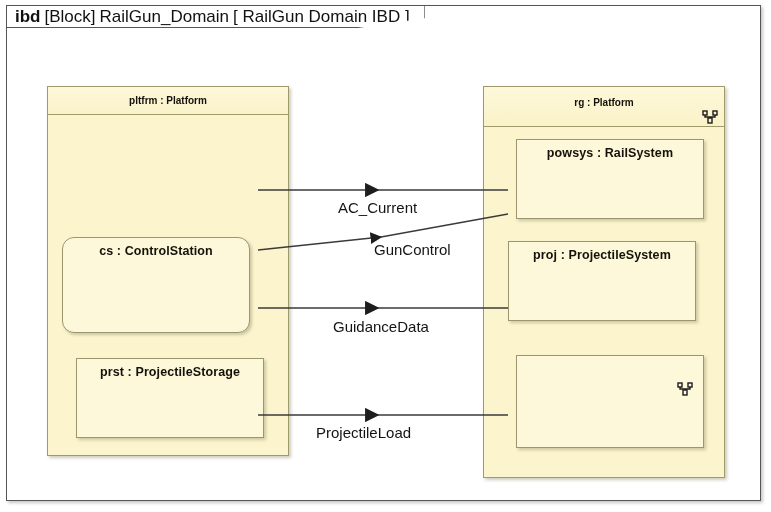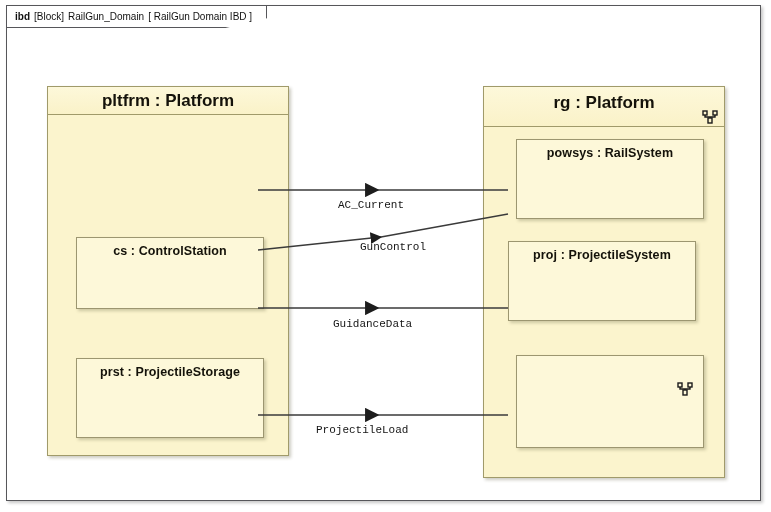--- a/index.html
+++ b/index.html
@@ -46,7 +46,7 @@
     border-right: 1px solid #56565a;
     border-bottom: 1px solid #56565a;
     box-sizing: border-box;
-    font-size: 10px;
+    font-size: 17px;
     color: #111111;
     white-space: nowrap;
     -webkit-clip-path: polygon(0 0, 100% 0, 100% 56%, 84% 100%, 0 100%);

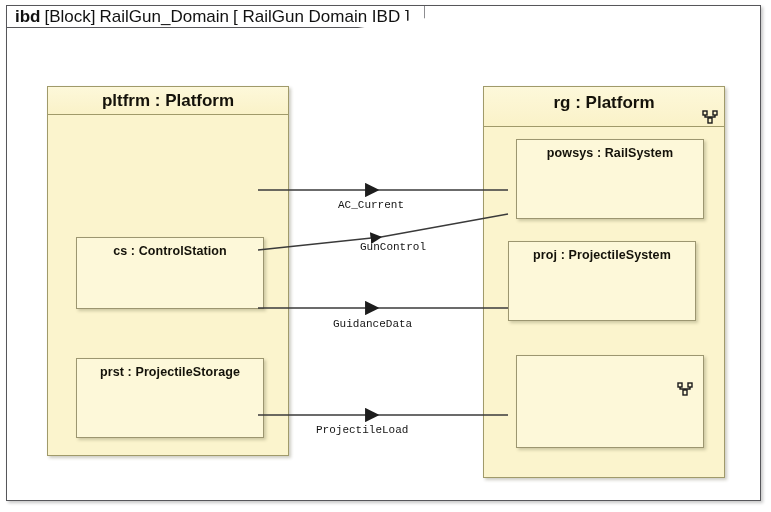--- a/index.html
+++ b/index.html
@@ -70,7 +70,7 @@
     height: 27px;
     line-height: 27px;
     text-align: center;
-    font-size: 17px;
+    font-size: 10px;
     font-weight: bold;
     color: #14120a;
     border-bottom: 1px solid #a09a6a;

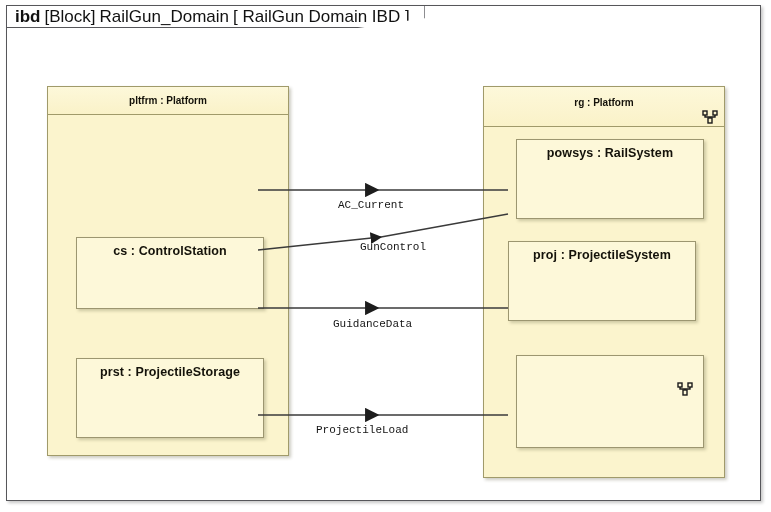--- a/index.html
+++ b/index.html
@@ -123,10 +123,9 @@
   }
   .conn-label {
     position: absolute;
-    font-size: 11px;
+    font-size: 15px;
     color: #141414;
     white-space: nowrap;
-    font-family: Liberation Mono, monospace;
   }
 </style>
 </head>

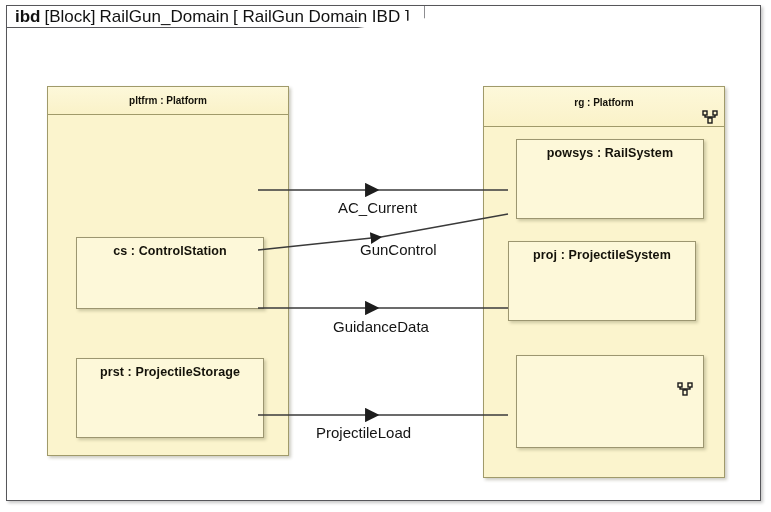--- a/index.html
+++ b/index.html
@@ -147,7 +147,7 @@
       <div class="block-body">
 
 
-        <div class="part" style="left:28px; top:122px; width:188px; height:72px;">
+        <div class="part" style="left:14px; top:122px; width:188px; height:96px;border-radius:12px;">
           <div class="part-label">cs : ControlStation</div>
         </div>
 

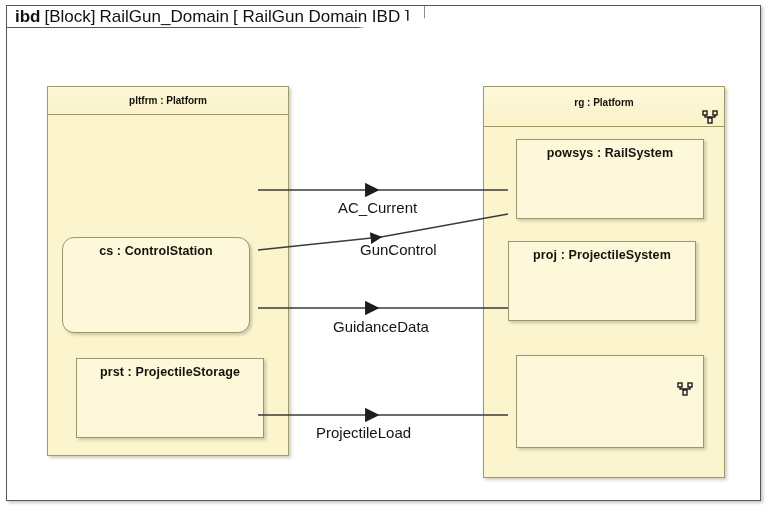--- a/index.html
+++ b/index.html
@@ -221,7 +221,7 @@
   </svg>
 
   <div class="conn-label" style="left:338px; top:199px;">AC_Current</div>
-  <div class="conn-label" style="left:360px; top:241px;">GunControl</div>
+  <div class="conn-label" style="left:374px; top:241px;">GunControl</div>
   <div class="conn-label" style="left:333px; top:318px;">GuidanceData</div>
   <div class="conn-label" style="left:316px; top:424px;">ProjectileLoad</div>
 

